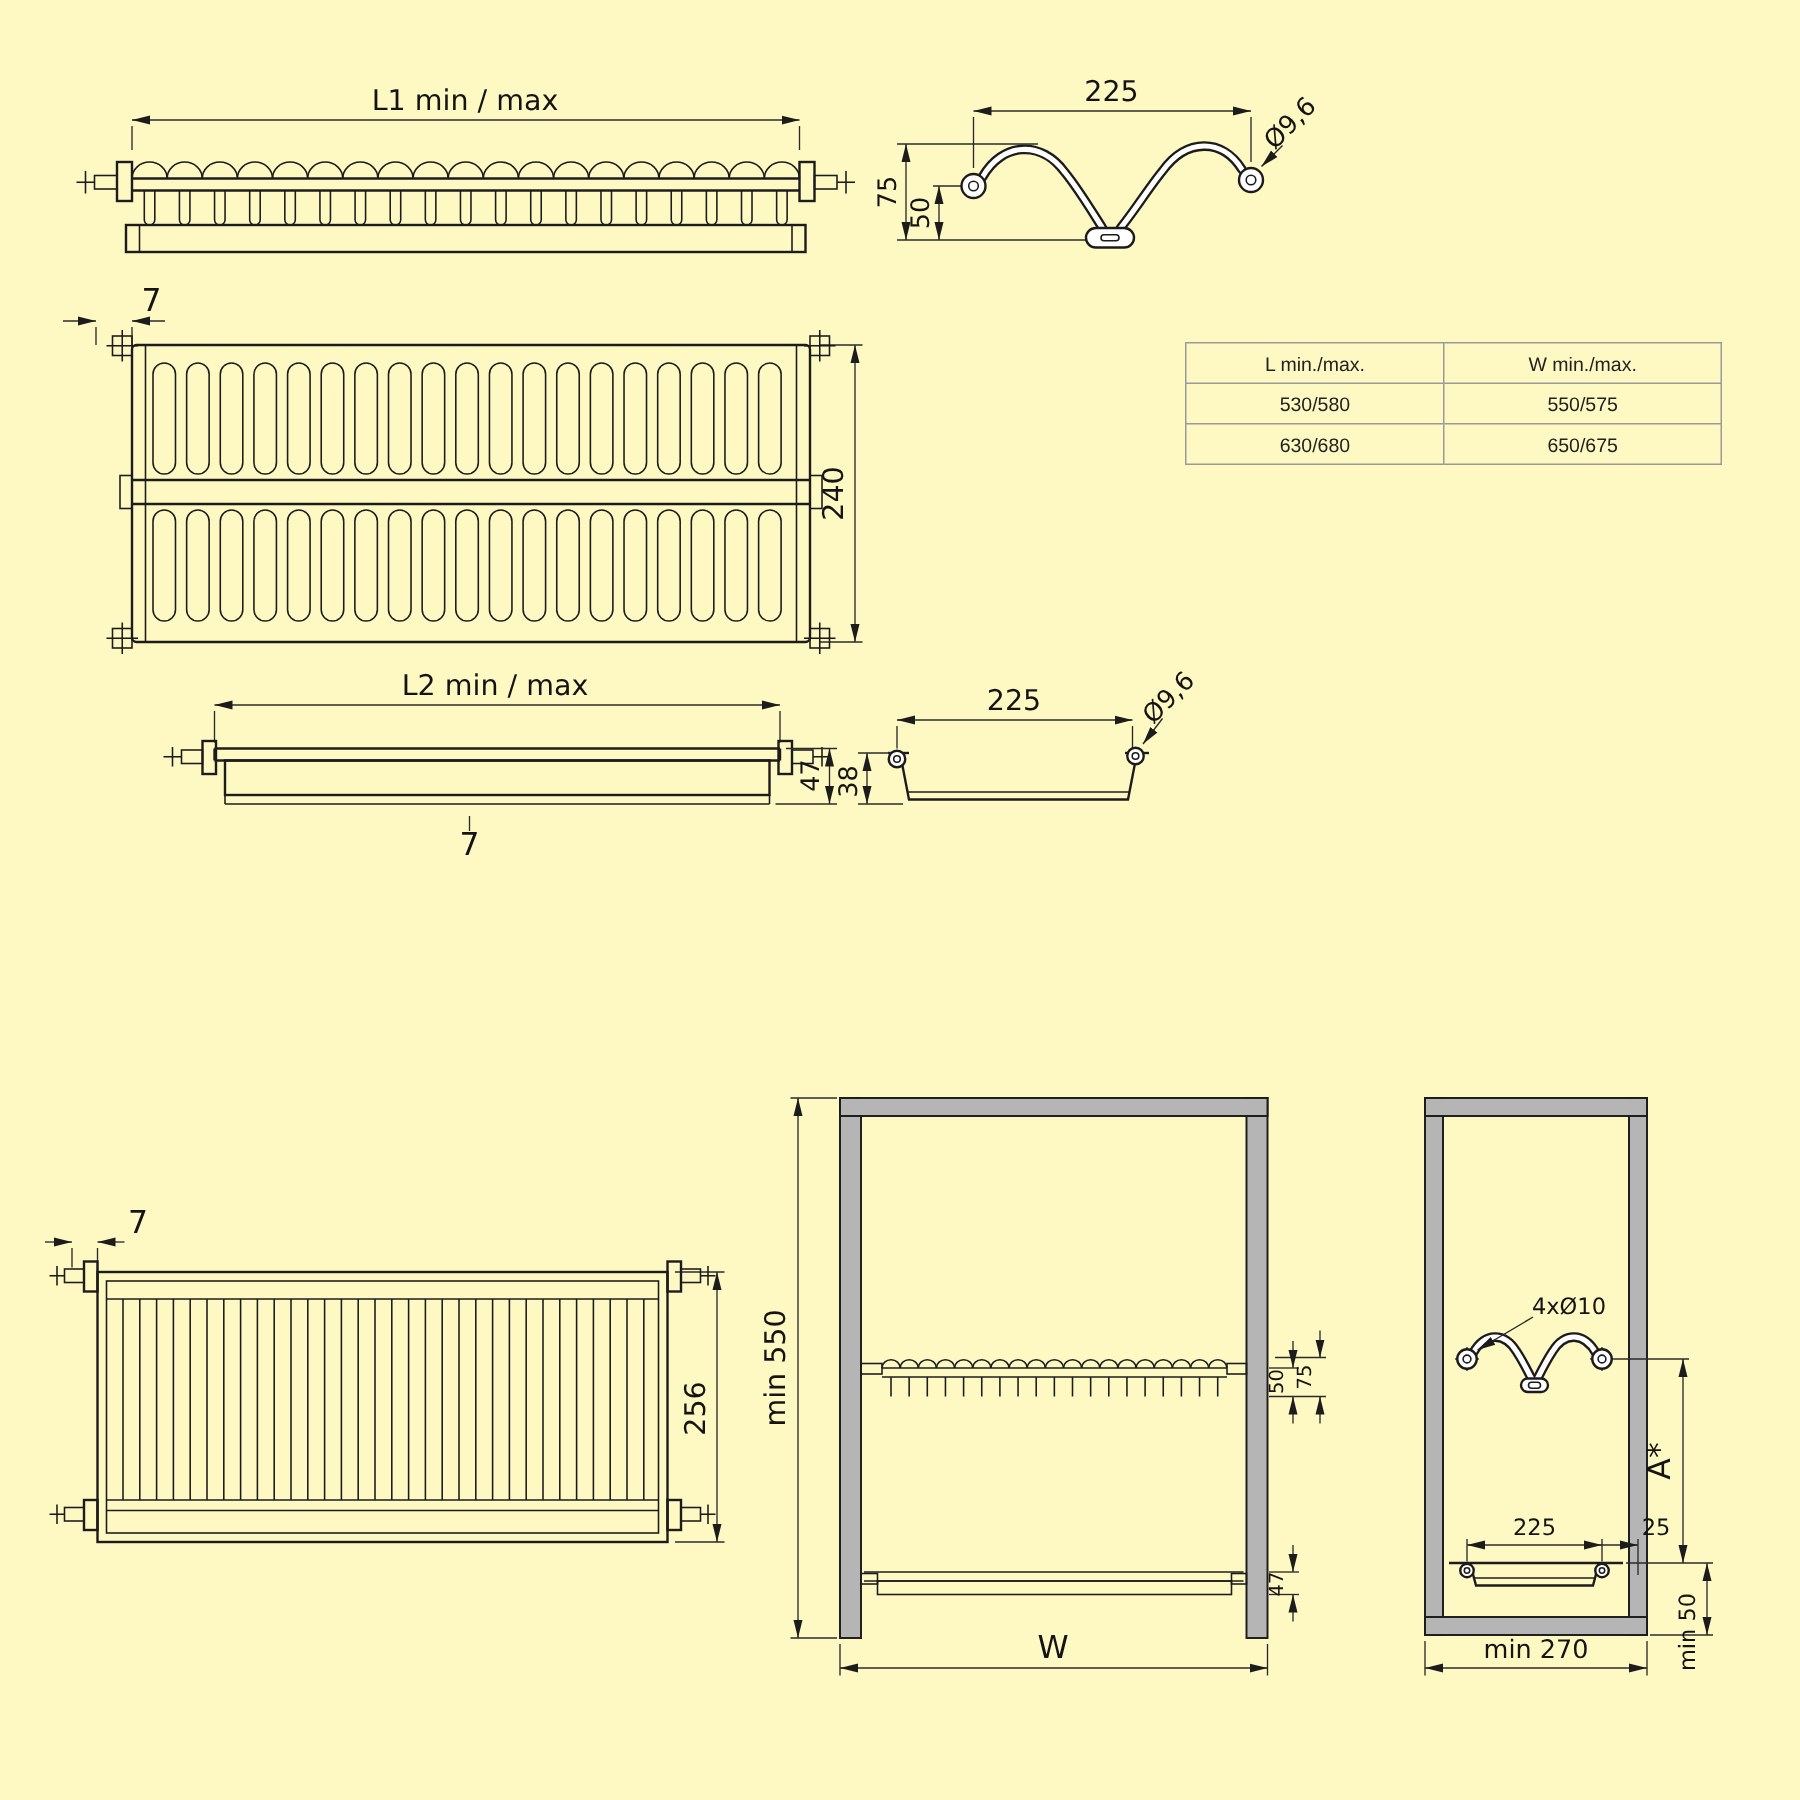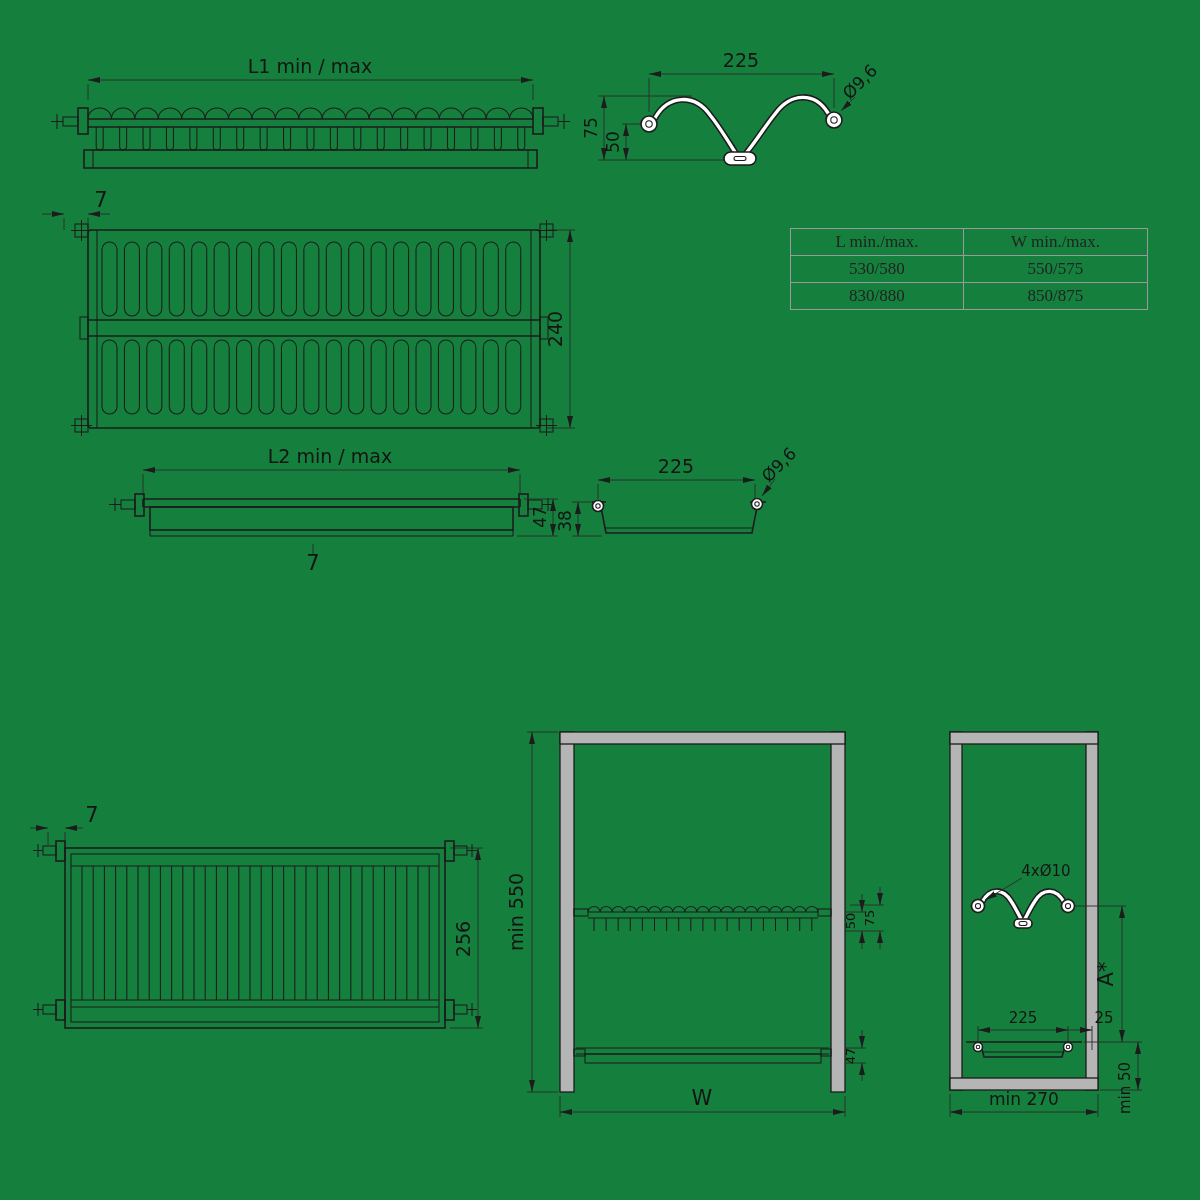--- a/index.html
+++ b/index.html
@@ -3,7 +3,7 @@
 <meta charset="utf-8">
 <style>
   html,body{margin:0;padding:0;background:#fff;}
-  #page{position:relative;width:1200px;height:1200px;background:#15803d;overflow:hidden;
+  #page{position:relative;width:1200px;height:1200px;background:#fef9c3;overflow:hidden;
         font-family:"DejaVu Sans",sans-serif;}
   #cad{position:absolute;left:0;top:0;}
   

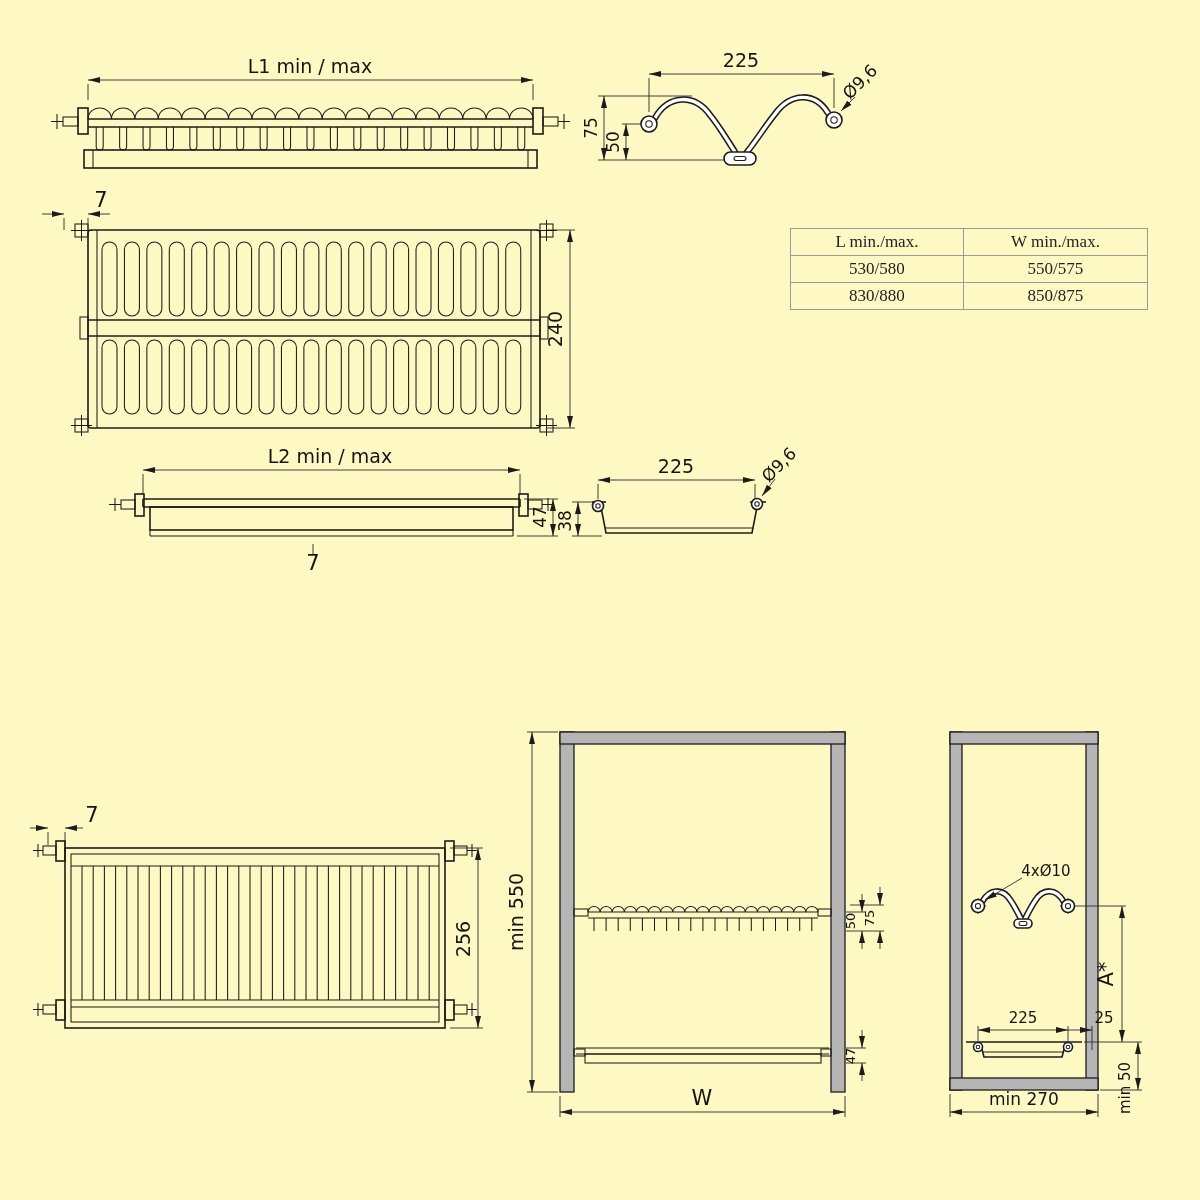--- a/index.html
+++ b/index.html
@@ -20,8 +20,8 @@
   .mid{text-anchor:middle;}
   
   .dim-table{position:absolute;left:790px;top:228px;width:358px;}
-  .dim-table table{width:100%;border-collapse:collapse;font-size:17px;color:#222;
-                   font-family:Liberation Serif, serif;}
+  .dim-table table{width:100%;border-collapse:collapse;font-size:13px;color:#222;
+                   font-family:Liberation Sans, sans-serif;}
   .dim-table th,.dim-table td{border:1px solid #9a9a9a;height:26px;text-align:center;
                    font-weight:400;padding:0 4px;white-space:nowrap;}
 </style>

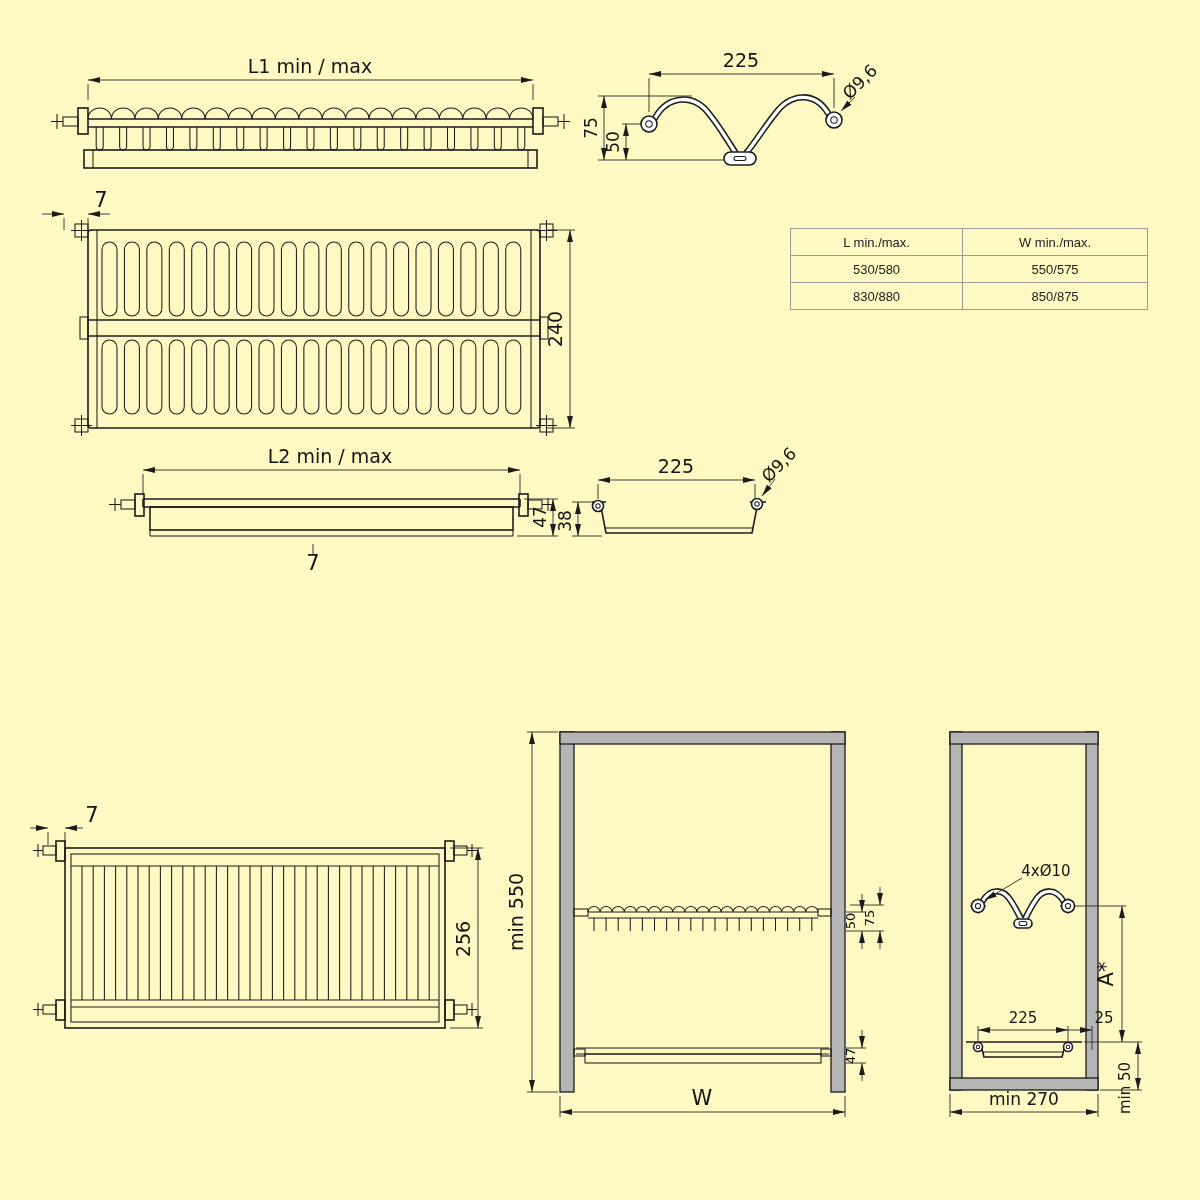--- a/index.html
+++ b/index.html
@@ -502,6 +502,10 @@
             <td>550/575</td>
           </tr>
       <tr>
+            <td>630/680</td>
+            <td>650/675</td>
+          </tr>
+      <tr>
             <td>830/880</td>
             <td>850/875</td>
           </tr>

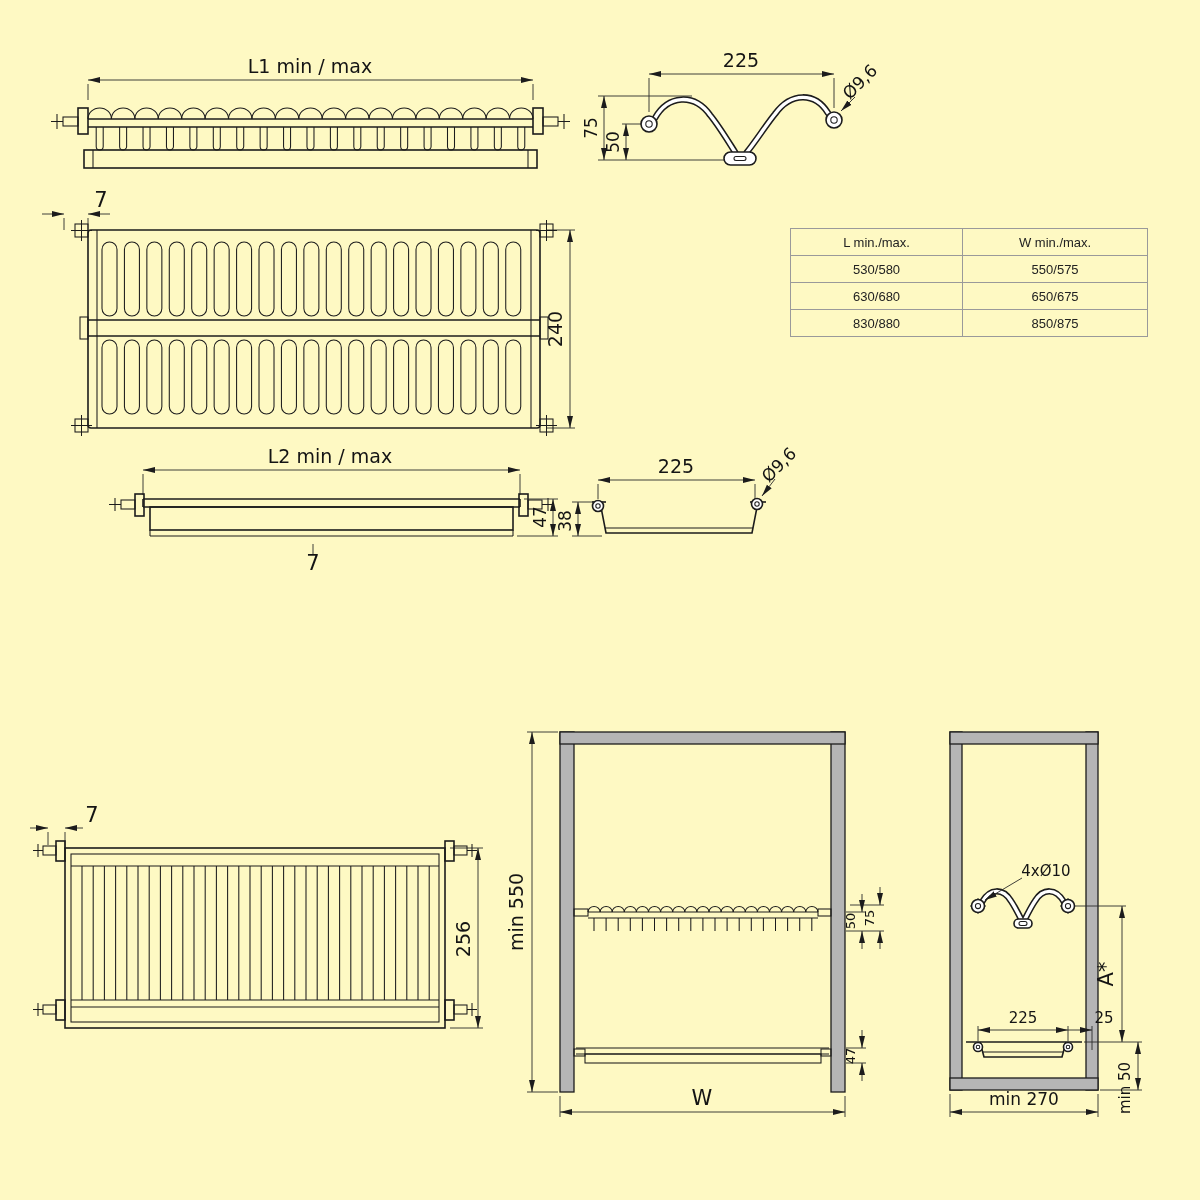--- a/index.html
+++ b/index.html
@@ -505,10 +505,6 @@
             <td>630/680</td>
             <td>650/675</td>
           </tr>
-      <tr>
-            <td>830/880</td>
-            <td>850/875</td>
-          </tr>
     </tbody>
   </table>
 </div>

